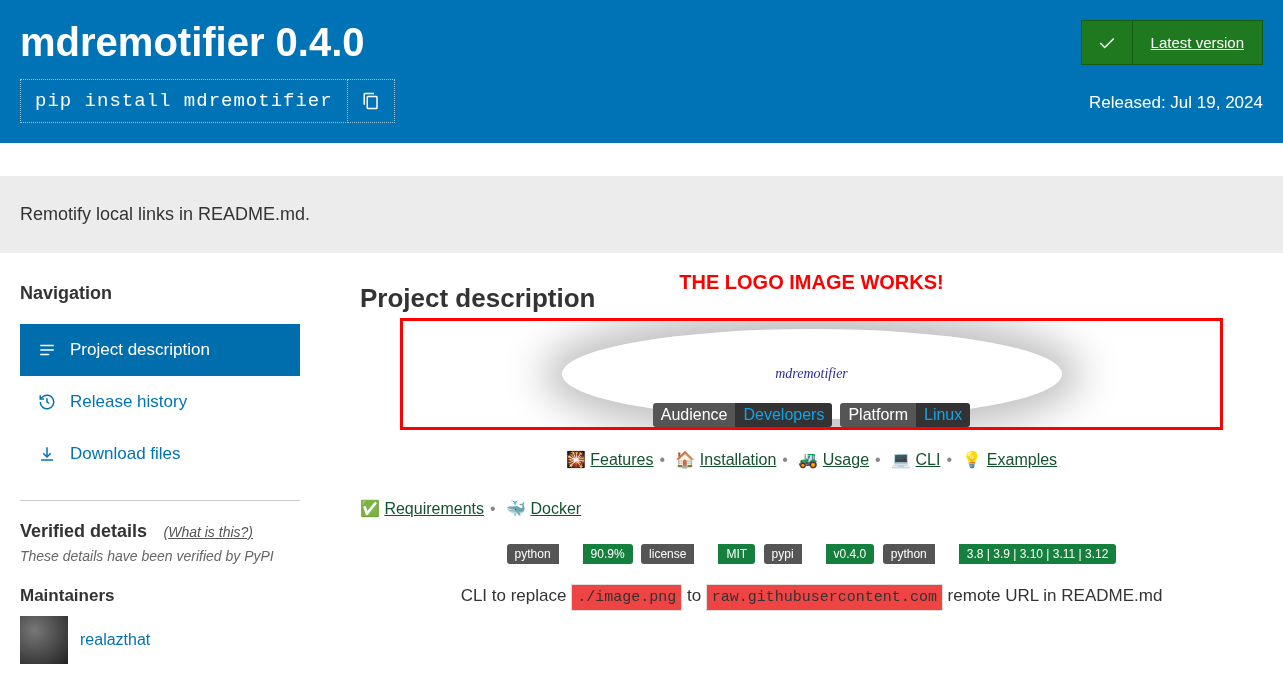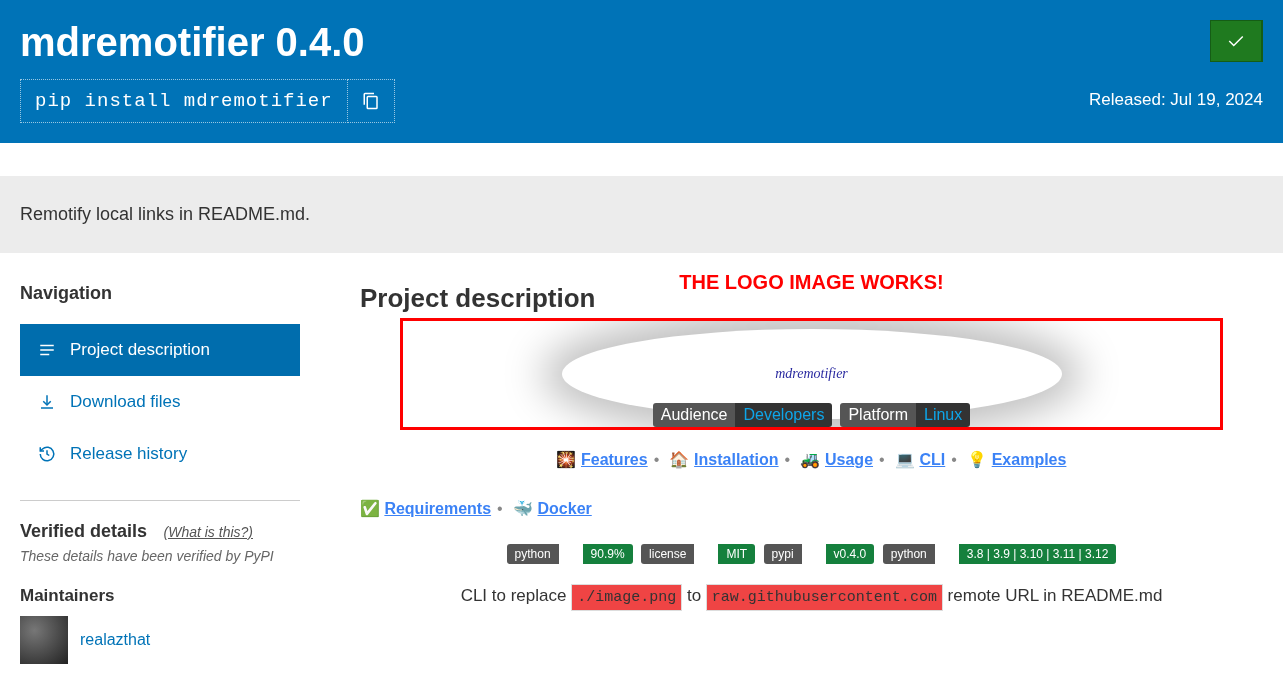--- a/index.html
+++ b/index.html
@@ -76,6 +76,7 @@
             <polyline points="3,9 9,15 21,3"></polyline>
           </svg>
         </span>
+      <span class="latest-text">Latest version</span>
     </div>
     <div class="released"><span>Released: </span><span>Jul 19, 2024</span></div>
   </div>

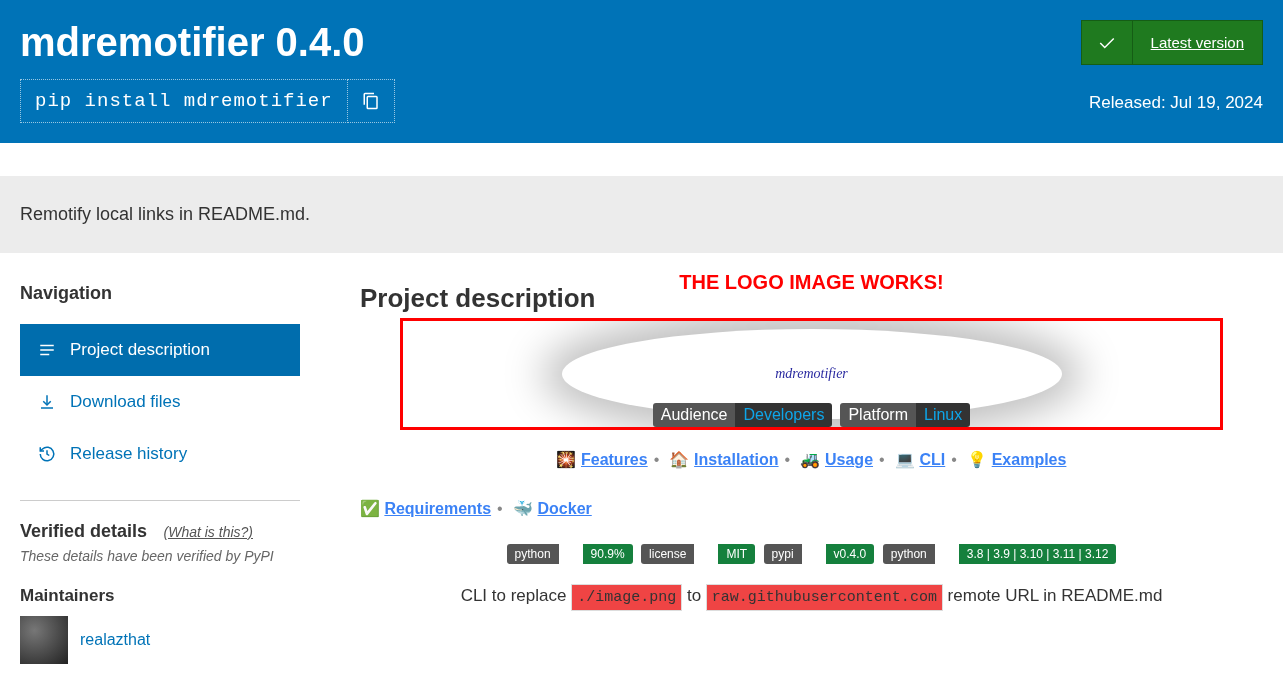--- a/index.html
+++ b/index.html
@@ -101,22 +101,22 @@
     <div class="nav-item">
       <span class="nav-icon">
           <svg viewBox="0 0 24 24" fill="none" stroke="currentColor" stroke-width="2">
+            <path d="M3 12a9 9 0 1 0 3-6.7L3 8"></path>
+            <polyline points="3 3 3 8 8 8"></polyline>
+            <polyline points="12 7 12 12 15 14"></polyline>
+          </svg>
+        </span>
+      <span>Release history</span>
+    </div>
+    <div class="nav-item">
+      <span class="nav-icon">
+          <svg viewBox="0 0 24 24" fill="none" stroke="currentColor" stroke-width="2">
             <path d="M12 3v12"></path>
             <polyline points="7 11 12 16 17 11"></polyline>
             <path d="M4 20h16"></path>
           </svg>
         </span>
       <span>Download files</span>
-    </div>
-    <div class="nav-item">
-      <span class="nav-icon">
-          <svg viewBox="0 0 24 24" fill="none" stroke="currentColor" stroke-width="2">
-            <path d="M3 12a9 9 0 1 0 3-6.7L3 8"></path>
-            <polyline points="3 3 3 8 8 8"></polyline>
-            <polyline points="12 7 12 12 15 14"></polyline>
-          </svg>
-        </span>
-      <span>Release history</span>
     </div>
 
     <hr class="divider">

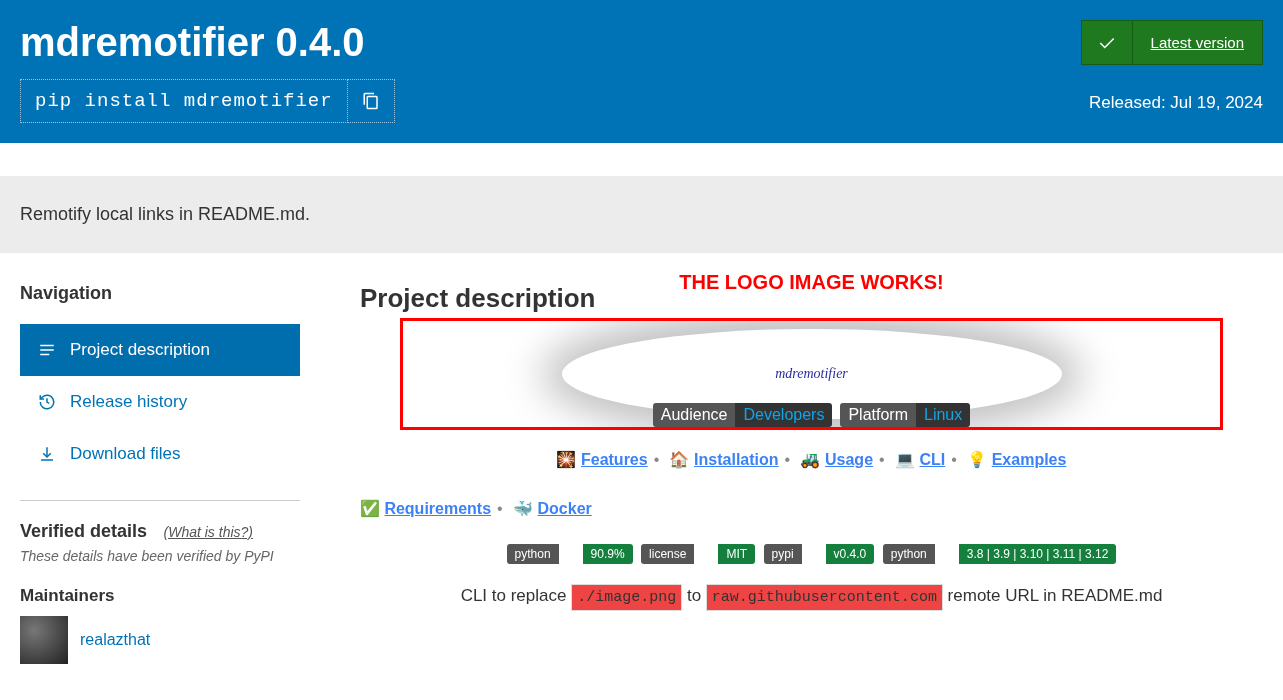--- a/index.html
+++ b/index.html
@@ -44,7 +44,7 @@
 .pill .pl { background: #555; color: #fff; padding: 3px 8px; display: flex; gap: 4px; align-items: center; }
 .pill .pr { background: #333; color: #0ea5e9; padding: 3px 8px; }
 .nav-links { text-align: center; margin-top: 20px; color: #555; }
-.nav-links a { color: #3b82f6; text-decoration: underline; font-weight: 700; }
+.nav-links a { color: #14532d; text-decoration: underline; font-weight: 400; }
 .nav-links .sep { margin: 0 6px; color: #888; }
 .nav-links-row2 { text-align: left; margin-top: 30px; }
 .badges { text-align: center; margin-top: 26px; }

